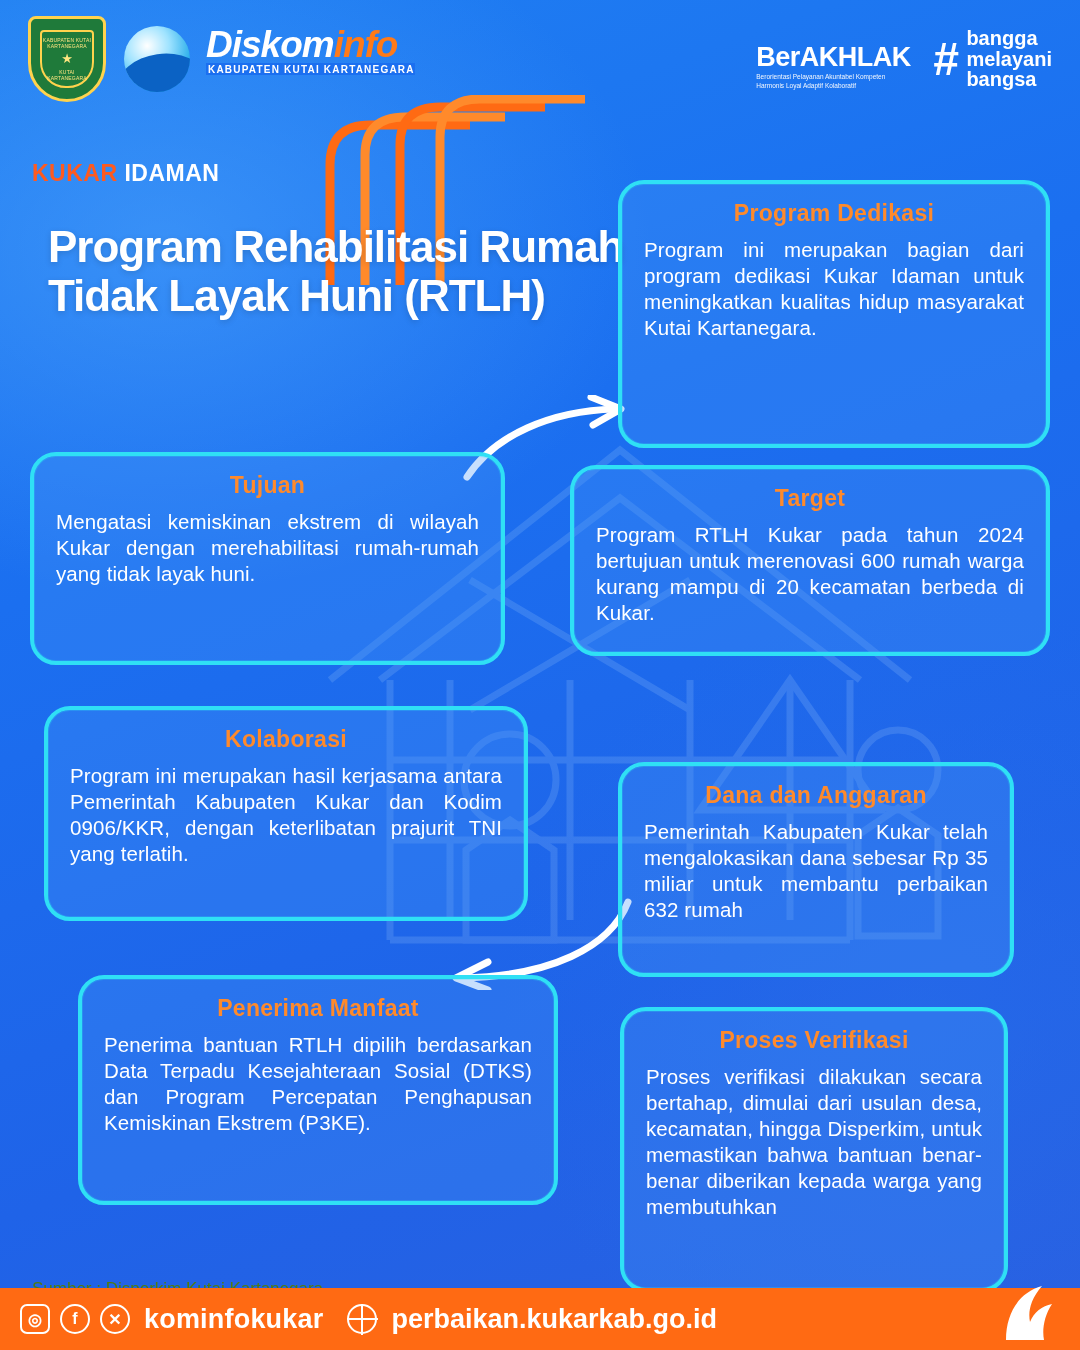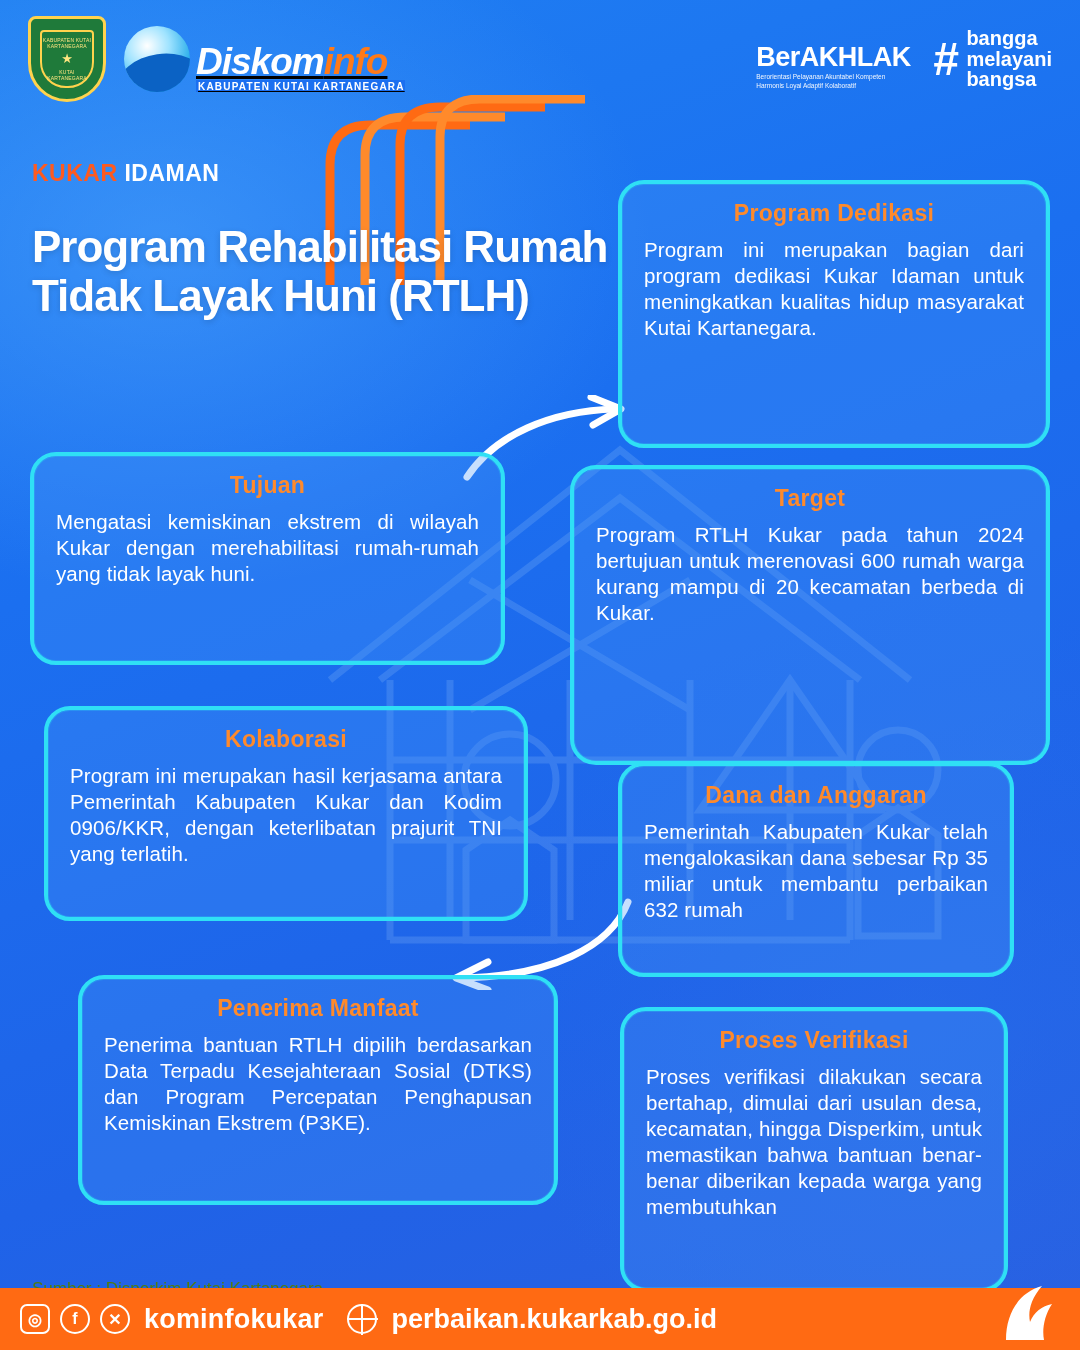--- a/index.html
+++ b/index.html
@@ -56,7 +56,7 @@
   .crest .crest-top { font-size: 5px; letter-spacing: .2px; }
   .crest .crest-star { color: #ffe680; font-size: 13px; }
 
-  .diskominfo-logo { display: flex; align-items: flex-end; gap: 6px; text-decoration: underline; }
+  .diskominfo-logo { display: flex; align-items: flex-start; gap: 16px; }
   .wave-mark {
     width: 66px; height: 66px; border-radius: 50%;
     background: radial-gradient(circle at 35% 30%, #ffffff 0%, #9fe3ff 35%, #1aa7e8 75%, #0b62c4 100%);

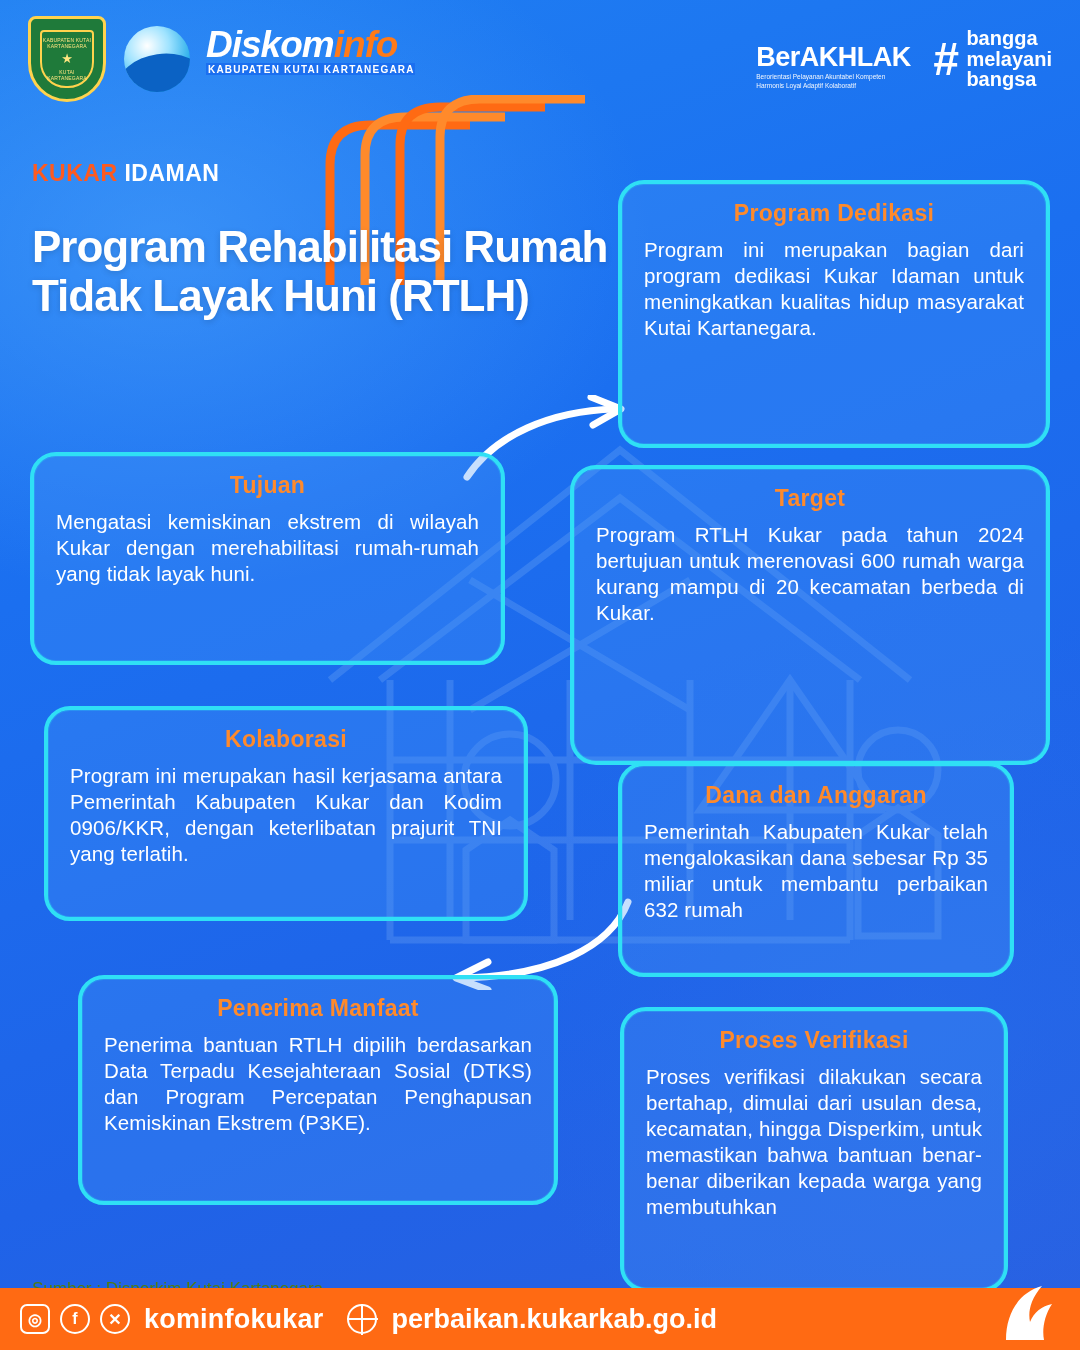--- a/index.html
+++ b/index.html
@@ -92,7 +92,7 @@
   }
   .kukar-idaman .kk { color: #ff5a1f; }
   .headline {
-    position: absolute; left: 32px; top: 222px; width: 600px;
+    position: absolute; left: 48px; top: 222px; width: 600px;
     color: #fff; font-size: 44px; font-weight: 800; line-height: 1.12;
     letter-spacing: -1px;
     text-shadow: 0 2px 6px rgba(0,0,0,.15);

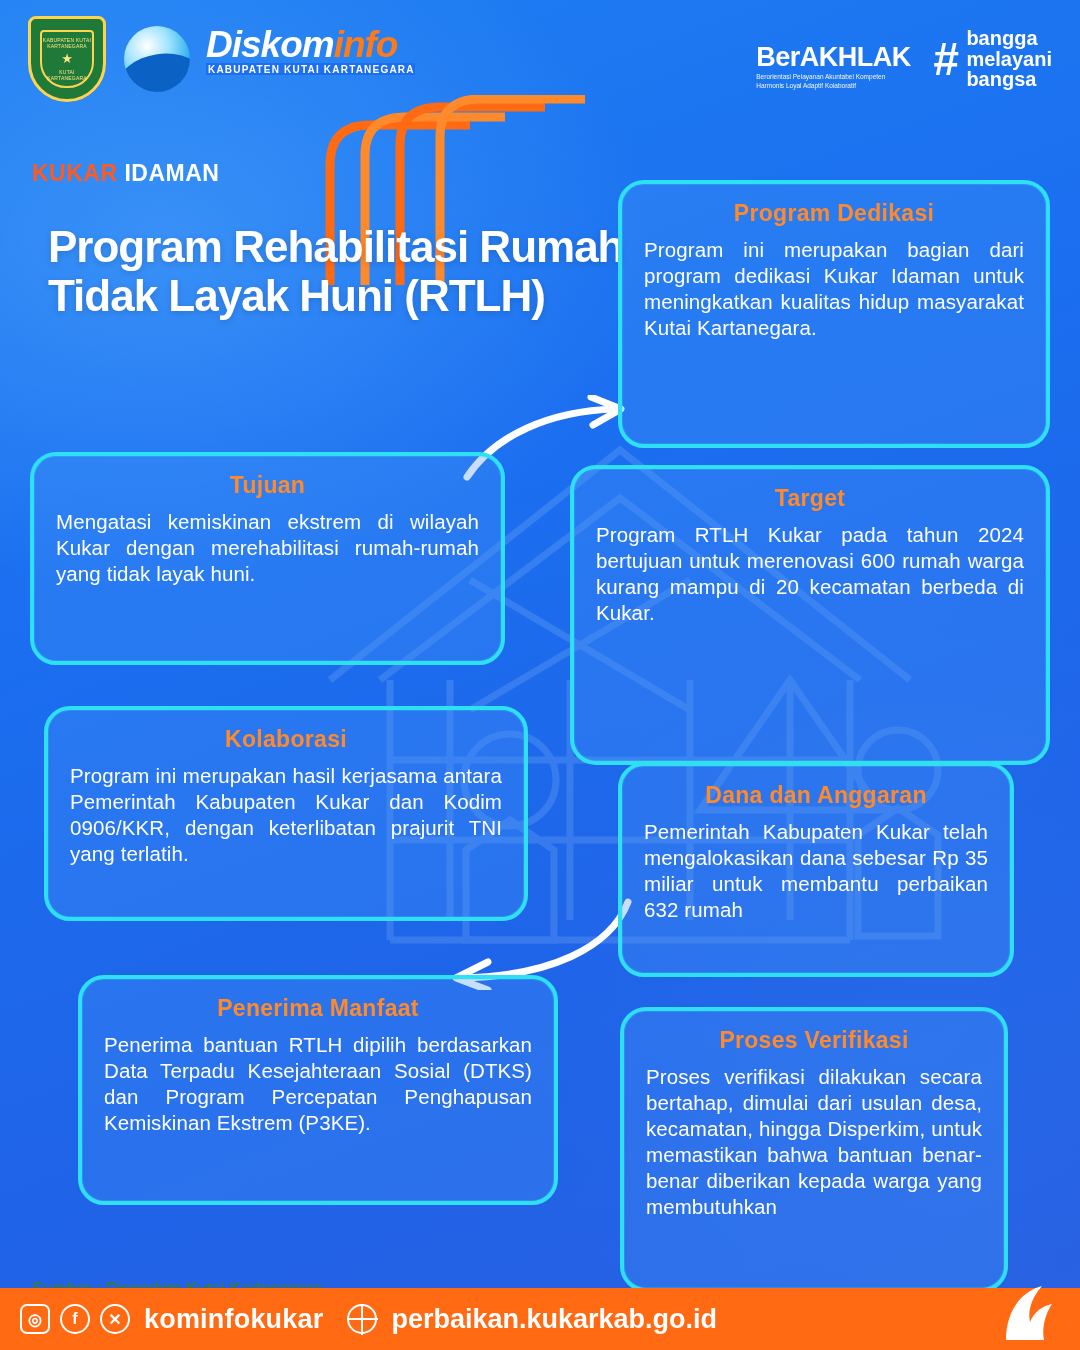--- a/index.html
+++ b/index.html
@@ -126,7 +126,7 @@
 
   #card-dedikasi   { left: 618px; top: 160px;  width: 432px; height: 268px; margin-top: 20px; }
   #card-tujuan     { left: 30px;  top: 452px;  width: 475px; height: 213px; }
-  #card-target     { left: 570px; top: 465px;  width: 480px; height: 300px; }
+  #card-target     { left: 570px; top: 465px;  width: 480px; height: 191px; }
   #card-kolaborasi { left: 44px;  top: 706px;  width: 484px; height: 215px; }
   #card-dana       { left: 618px; top: 762px;  width: 396px; height: 215px; }
   #card-penerima   { left: 78px;  top: 975px;  width: 480px; height: 230px; }

